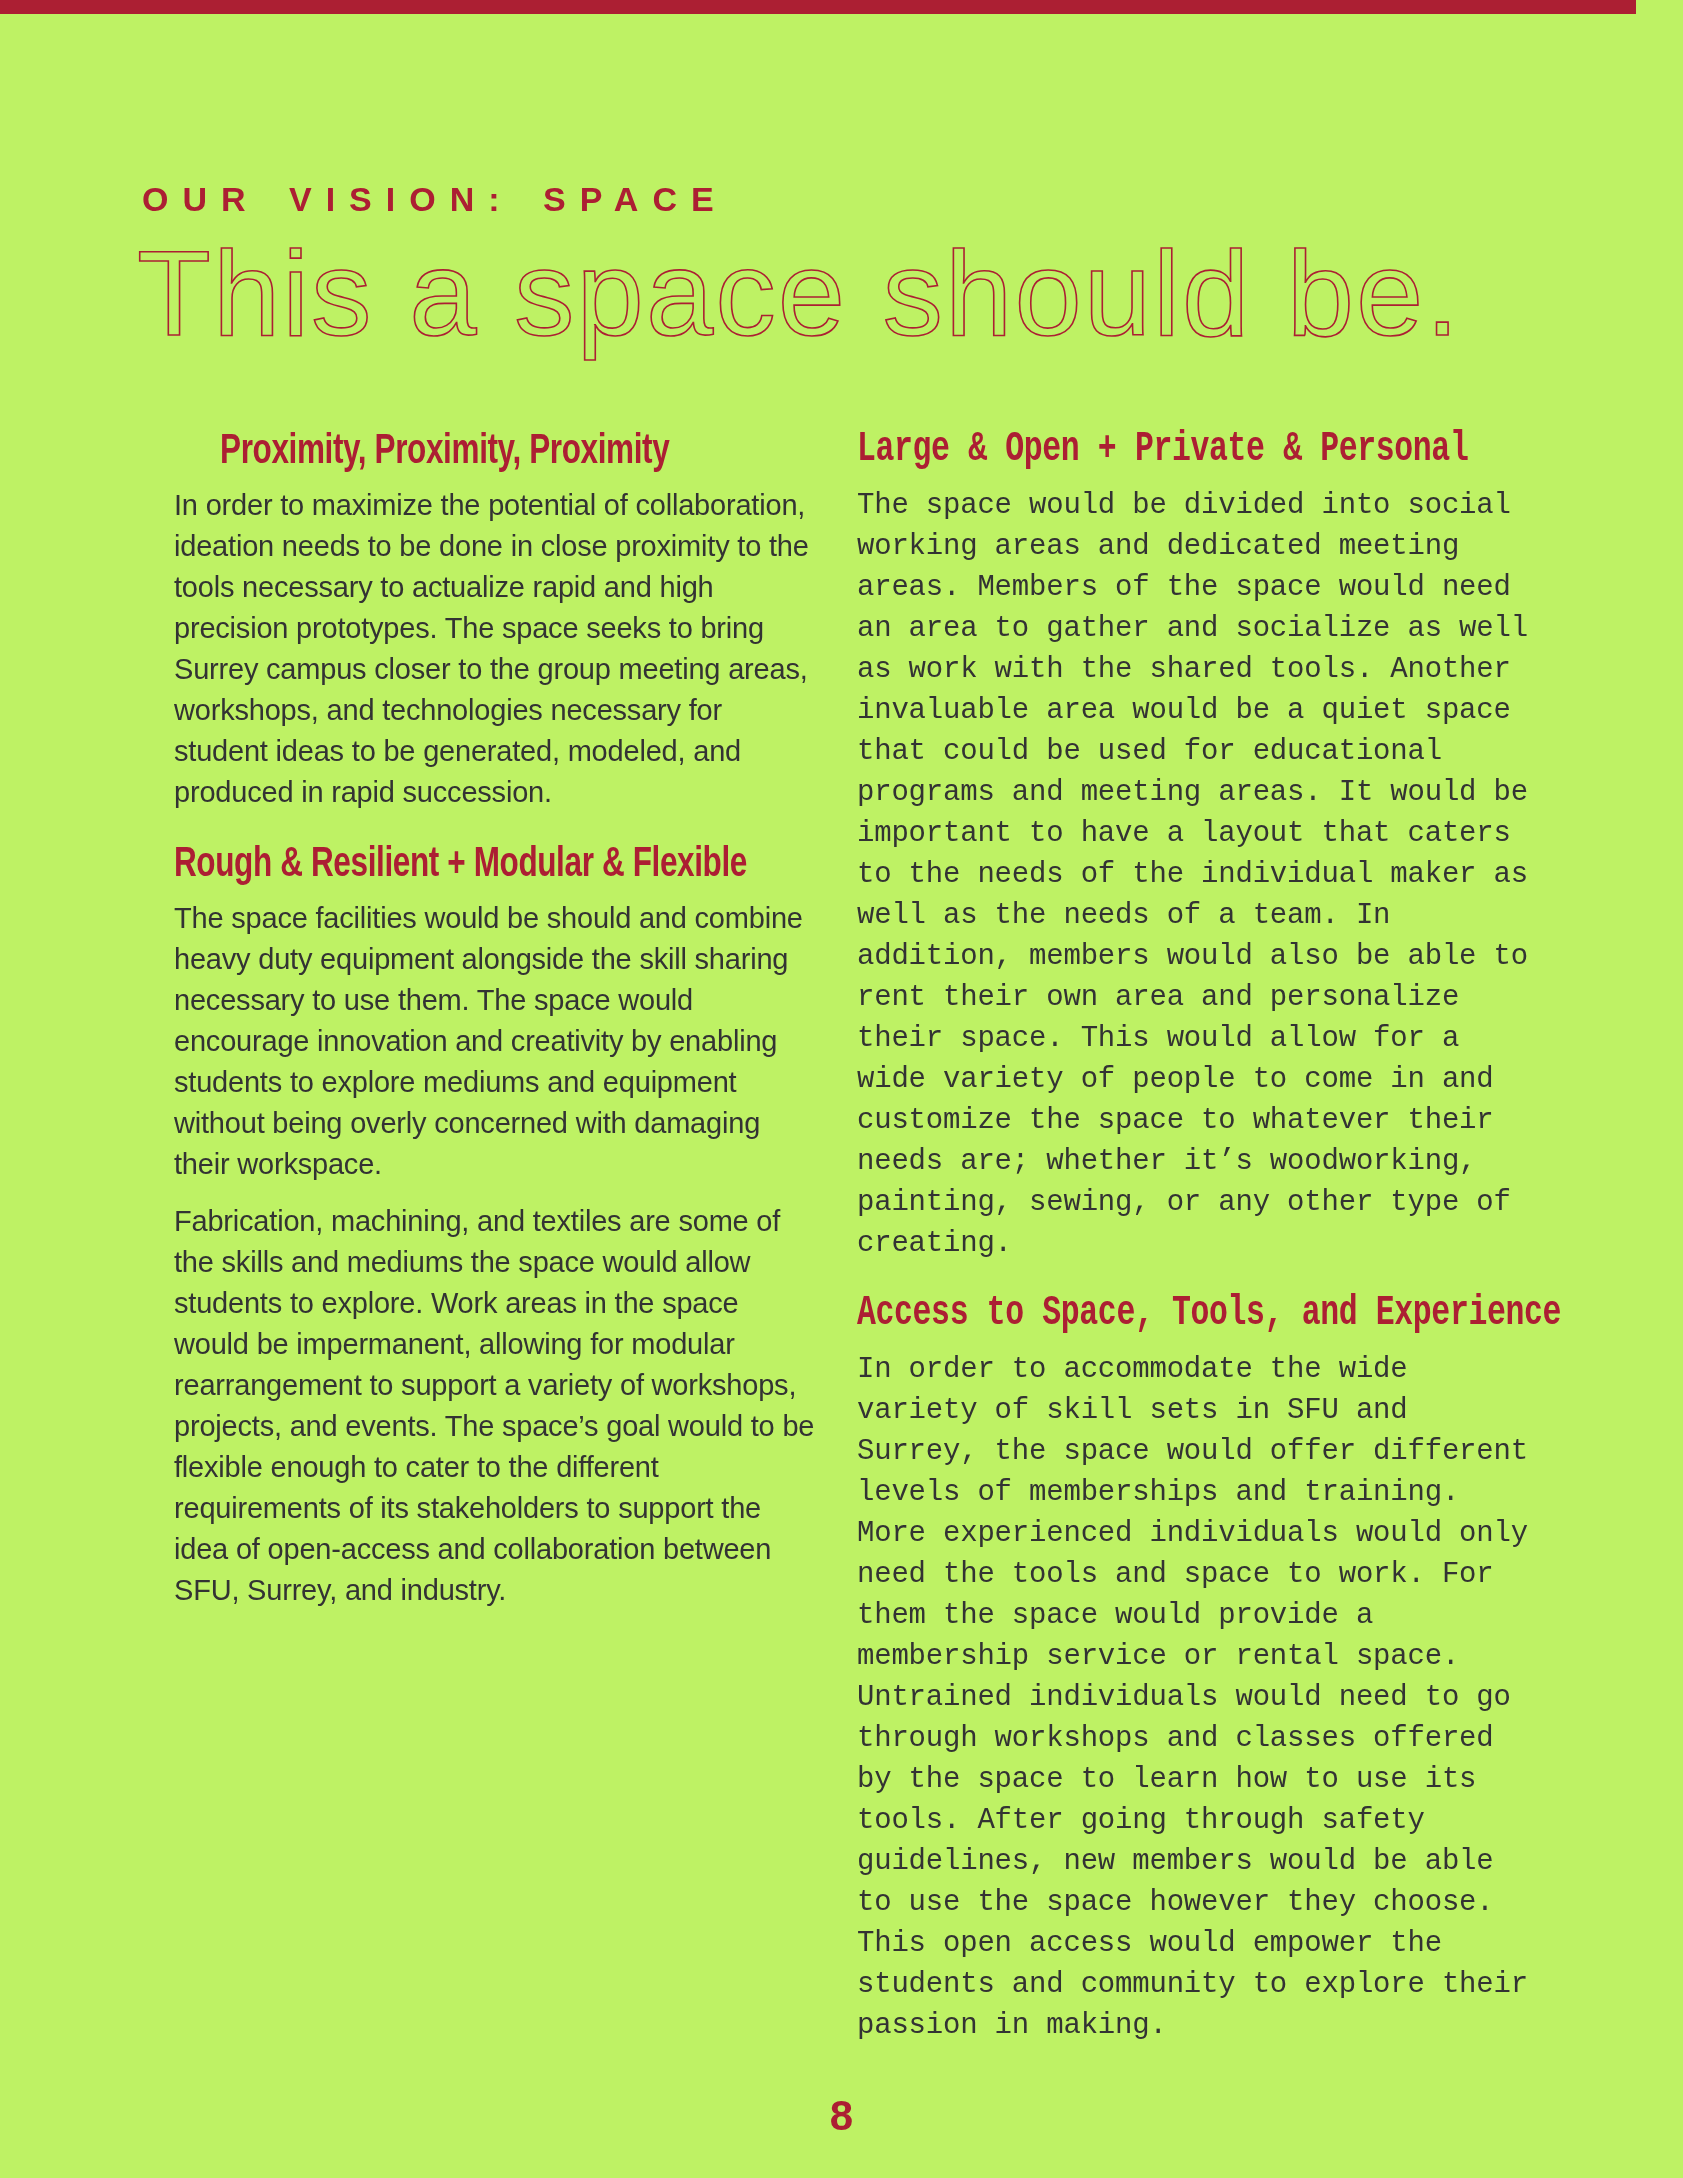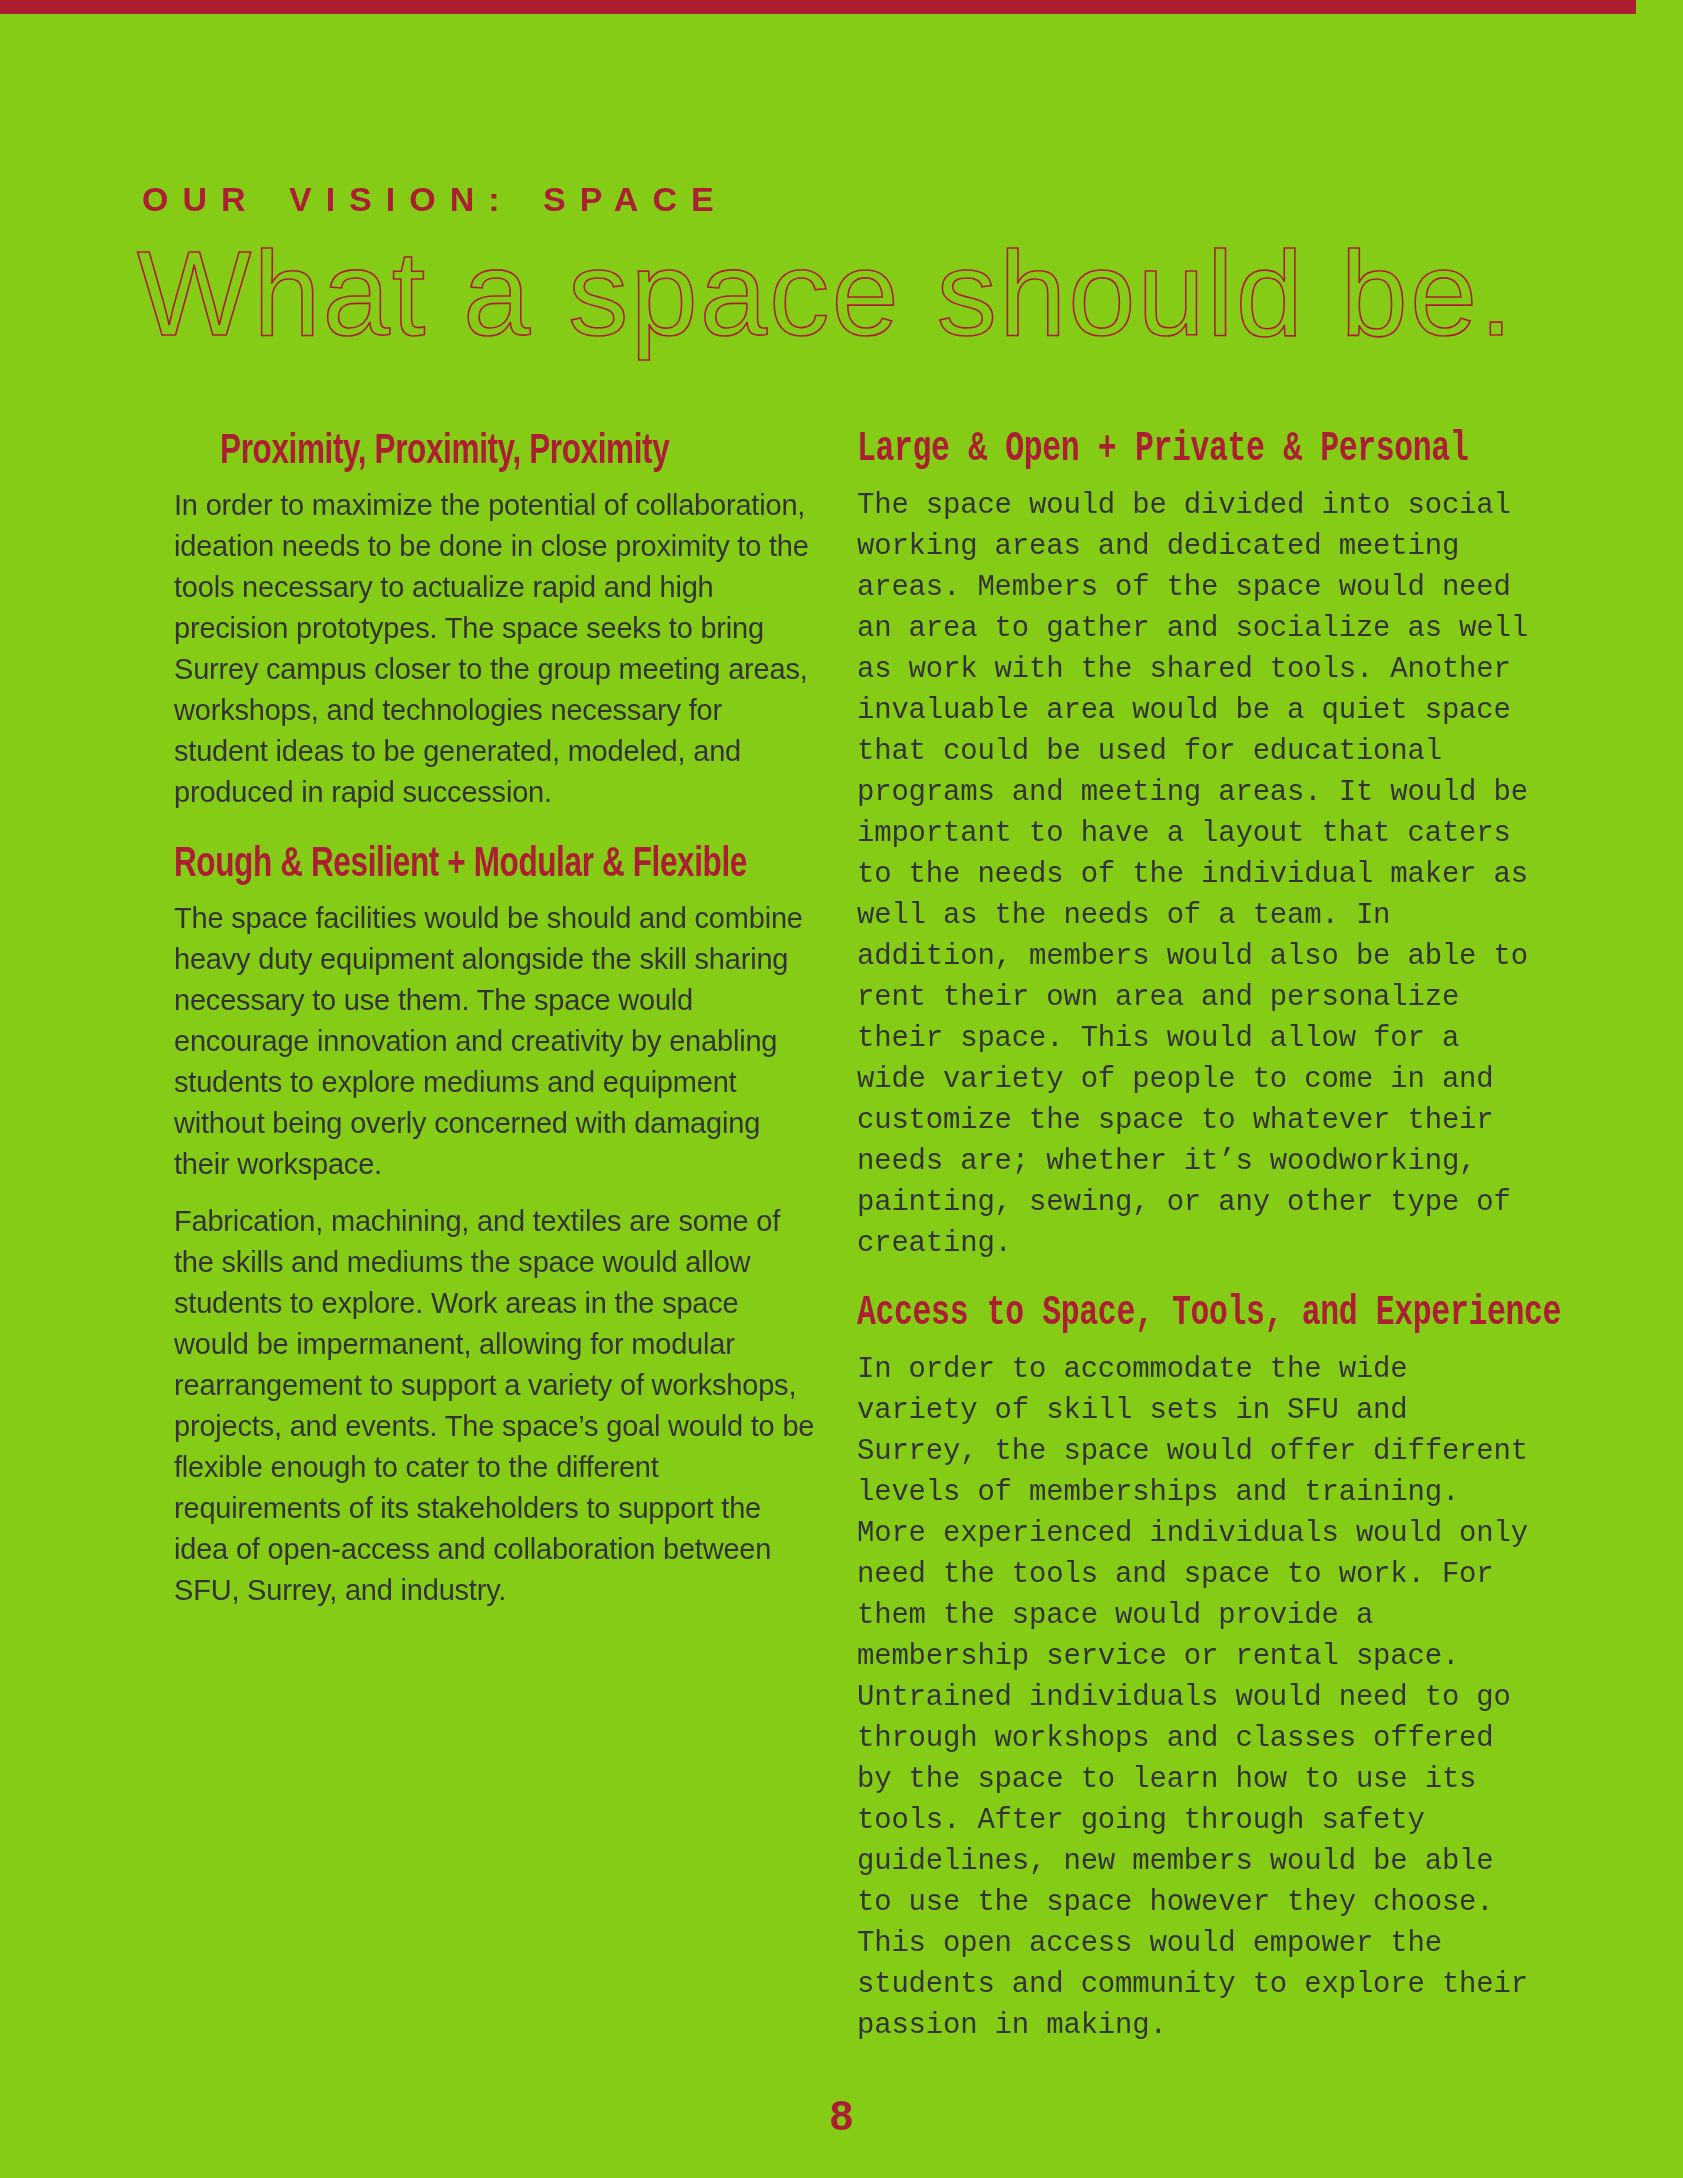--- a/index.html
+++ b/index.html
@@ -82,7 +82,7 @@
 </head>
 <body>
 
-<div class="page" style="--accent: #AC1F33; --body-ink: #333333; background: #84cc16;">
+<div class="page" style="--accent: #AC1F33; --body-ink: #333333; background: #bef264;">
 
   <div class="topbar"></div>
 

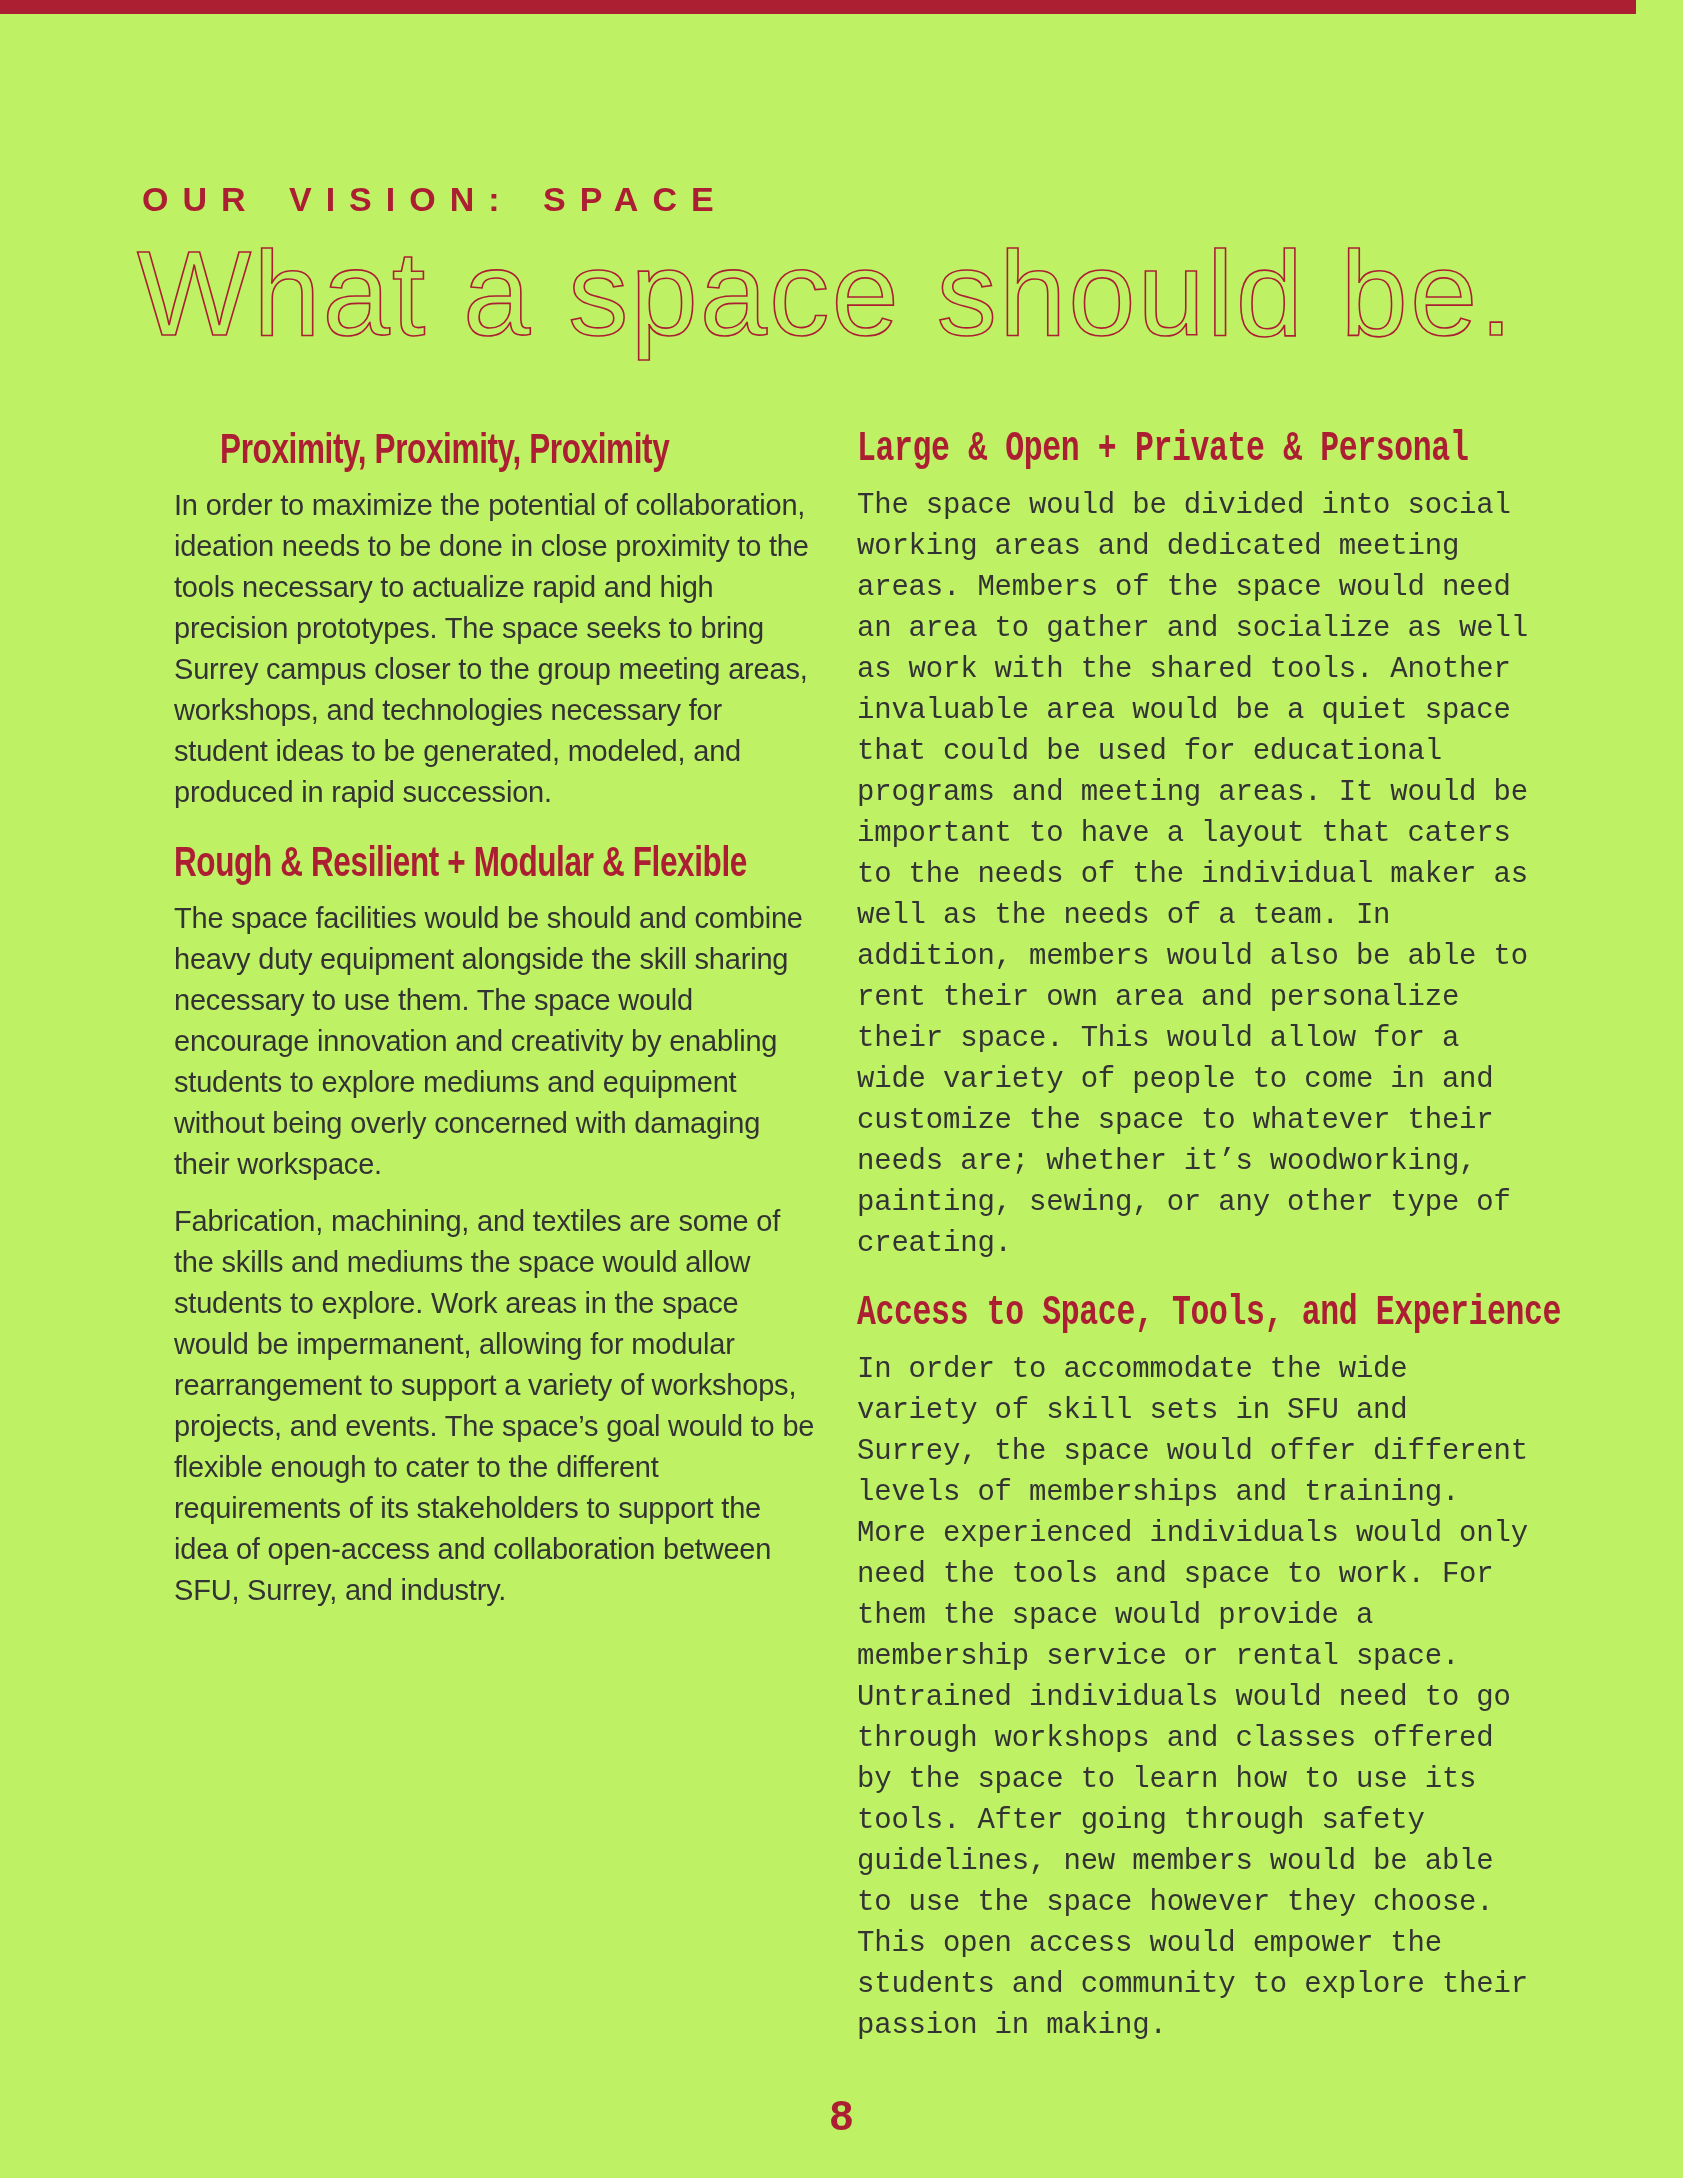--- a/index.html
+++ b/index.html
@@ -88,7 +88,7 @@
 
   <div class="kicker">OUR VISION: SPACE</div>
 
-  <h1 class="title">What a space should be.</h1>
+  <h1 class="title">This a space should be.</h1>
 
   <section class="col col-left">
     <h2 class="first">

